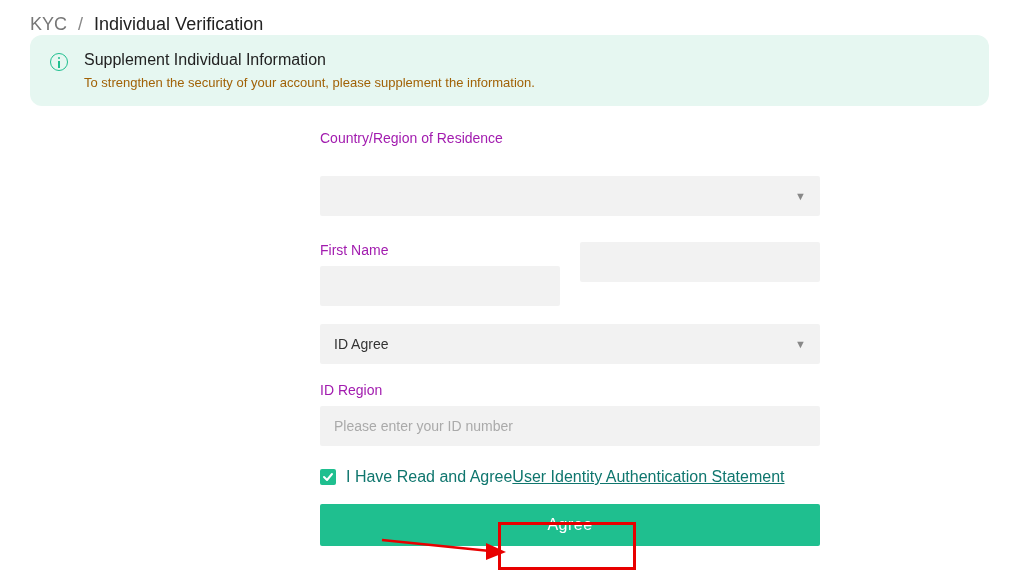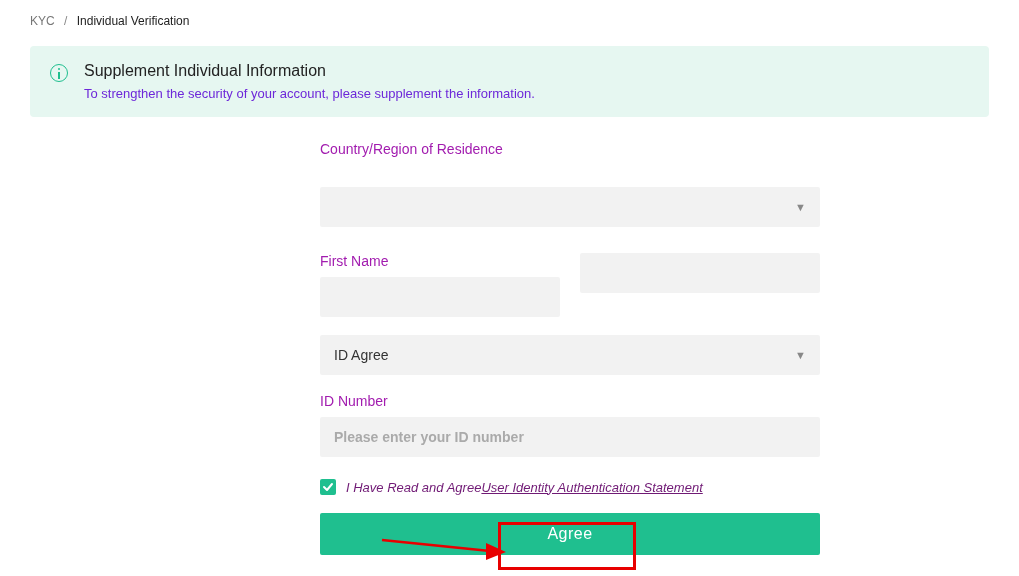--- a/index.html
+++ b/index.html
@@ -13,9 +13,8 @@
     }
     .page { padding: 14px 30px 0 30px; }
     .breadcrumb {
-      font-size: 12px;
+      font-size: 18px;
       color: #555;
-      margin-bottom: 18px;
     }
     .breadcrumb .sep { margin: 0 6px; color: #888; }
     .breadcrumb .crumb-parent { color: #777; }

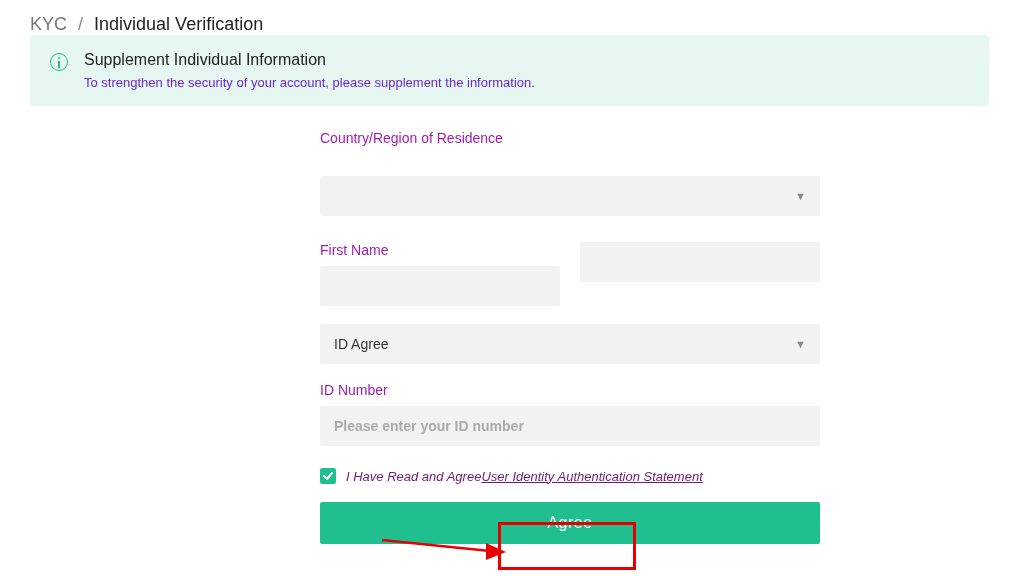--- a/index.html
+++ b/index.html
@@ -21,7 +21,7 @@
     .breadcrumb .crumb-current { color: #222; }
     .info-banner {
       background: #e6f7f1;
-      border-radius: 4px;
+      border-radius: 12px;
       padding: 16px 20px;
       display: flex;
       align-items: flex-start;

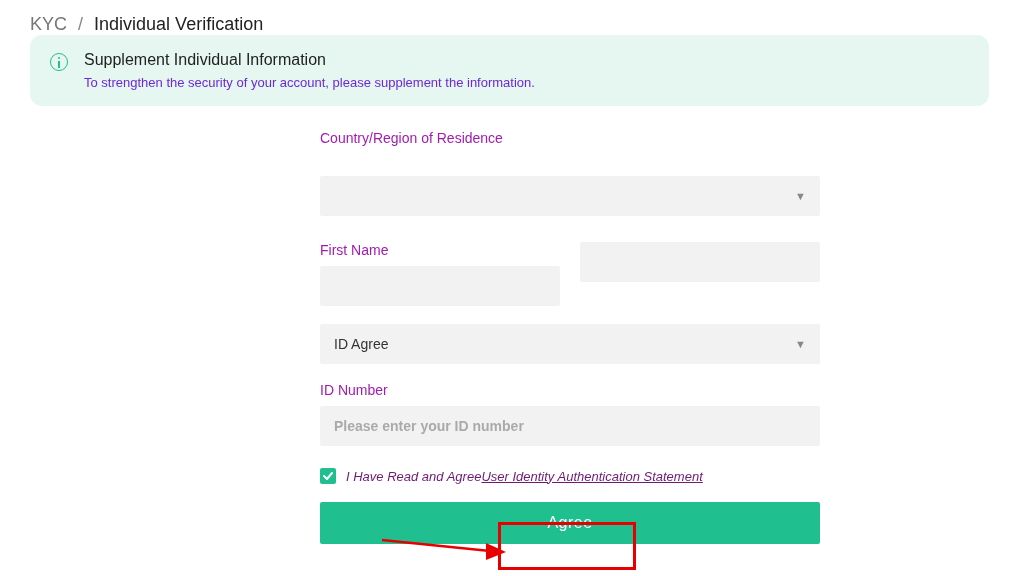--- a/index.html
+++ b/index.html
@@ -60,7 +60,7 @@
     }
     .info-text .sub {
       font-size: 13px;
-      color: #6d28d9;
+      color: #a16207;
     }
     .form-wrap {
       width: 500px;

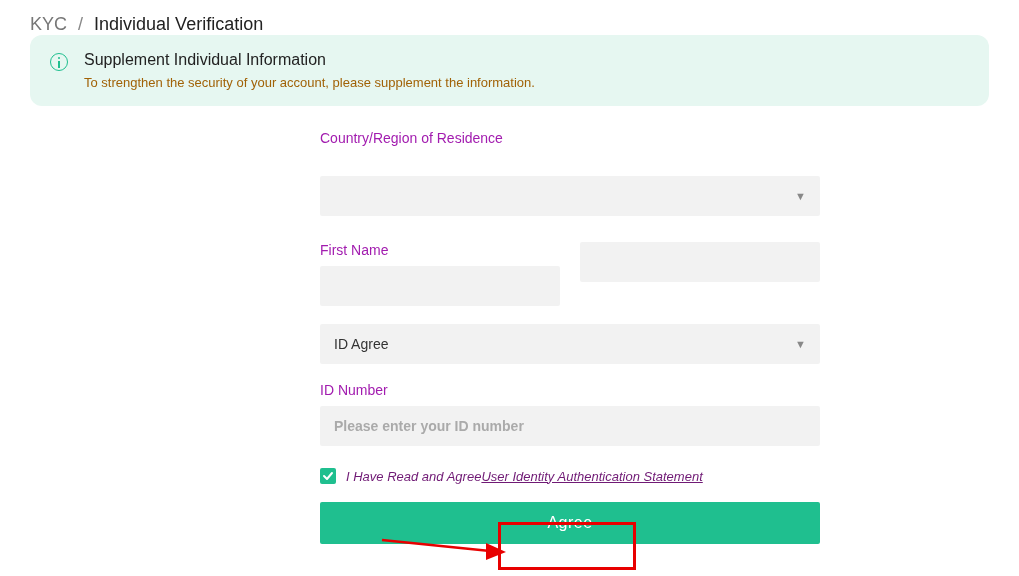--- a/index.html
+++ b/index.html
@@ -194,7 +194,7 @@
     </div>
 
     <div class="field-group">
-      <label class="field-label">ID Number</label>
+      <label class="field-label">ID Region</label>
       <input class="text-input" placeholder="Please enter your ID number" style="">
     </div>
 

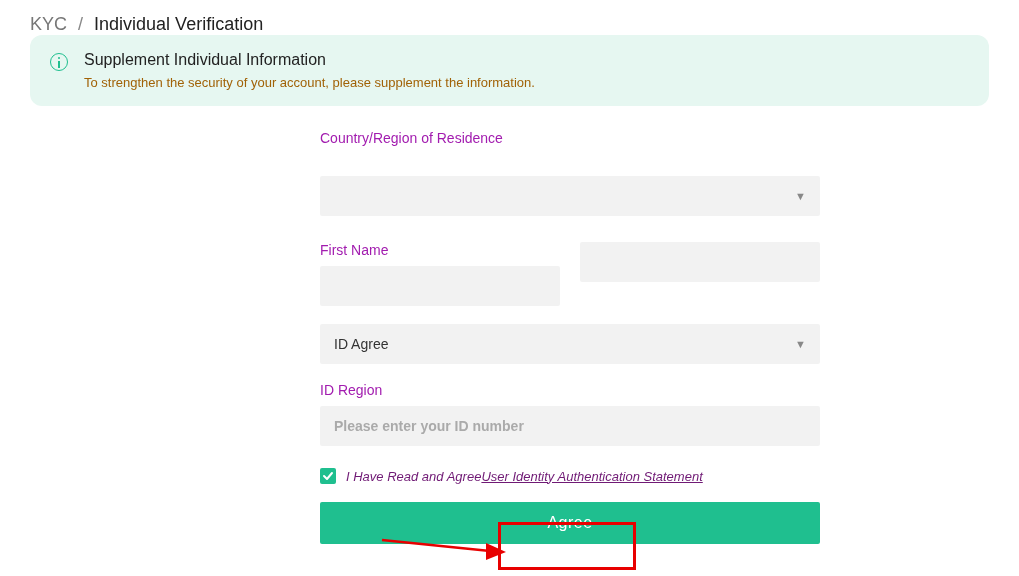--- a/index.html
+++ b/index.html
@@ -87,7 +87,7 @@
     }
     .select-box { cursor: pointer; }
     .select-box .caret { color: #888; font-size: 11px; }
-    .text-input { outline: none; font-weight: bold; }
+    .text-input { outline: none; }
     .text-input::placeholder { color: #aaa; }
     .row2 {
       display: flex;

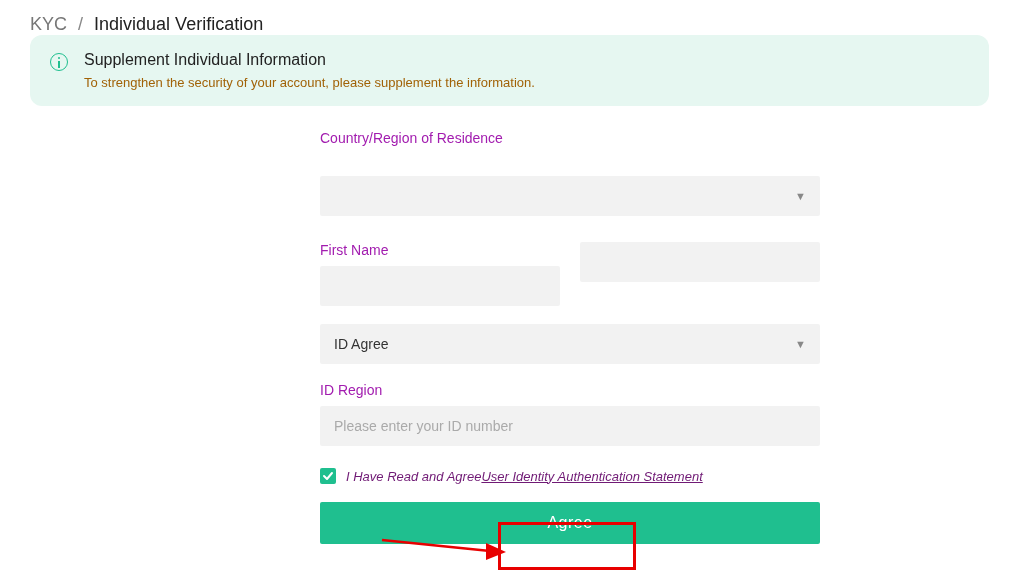--- a/index.html
+++ b/index.html
@@ -114,9 +114,8 @@
     }
     .checkbox svg { width: 12px; height: 12px; }
     .agree-text {
-      font-size: 13px;
-      color: #701a75;
-      font-style: italic;
+      font-size: 16px;
+      color: #0f766e;
     }
     .agree-link {
       text-decoration: underline;

